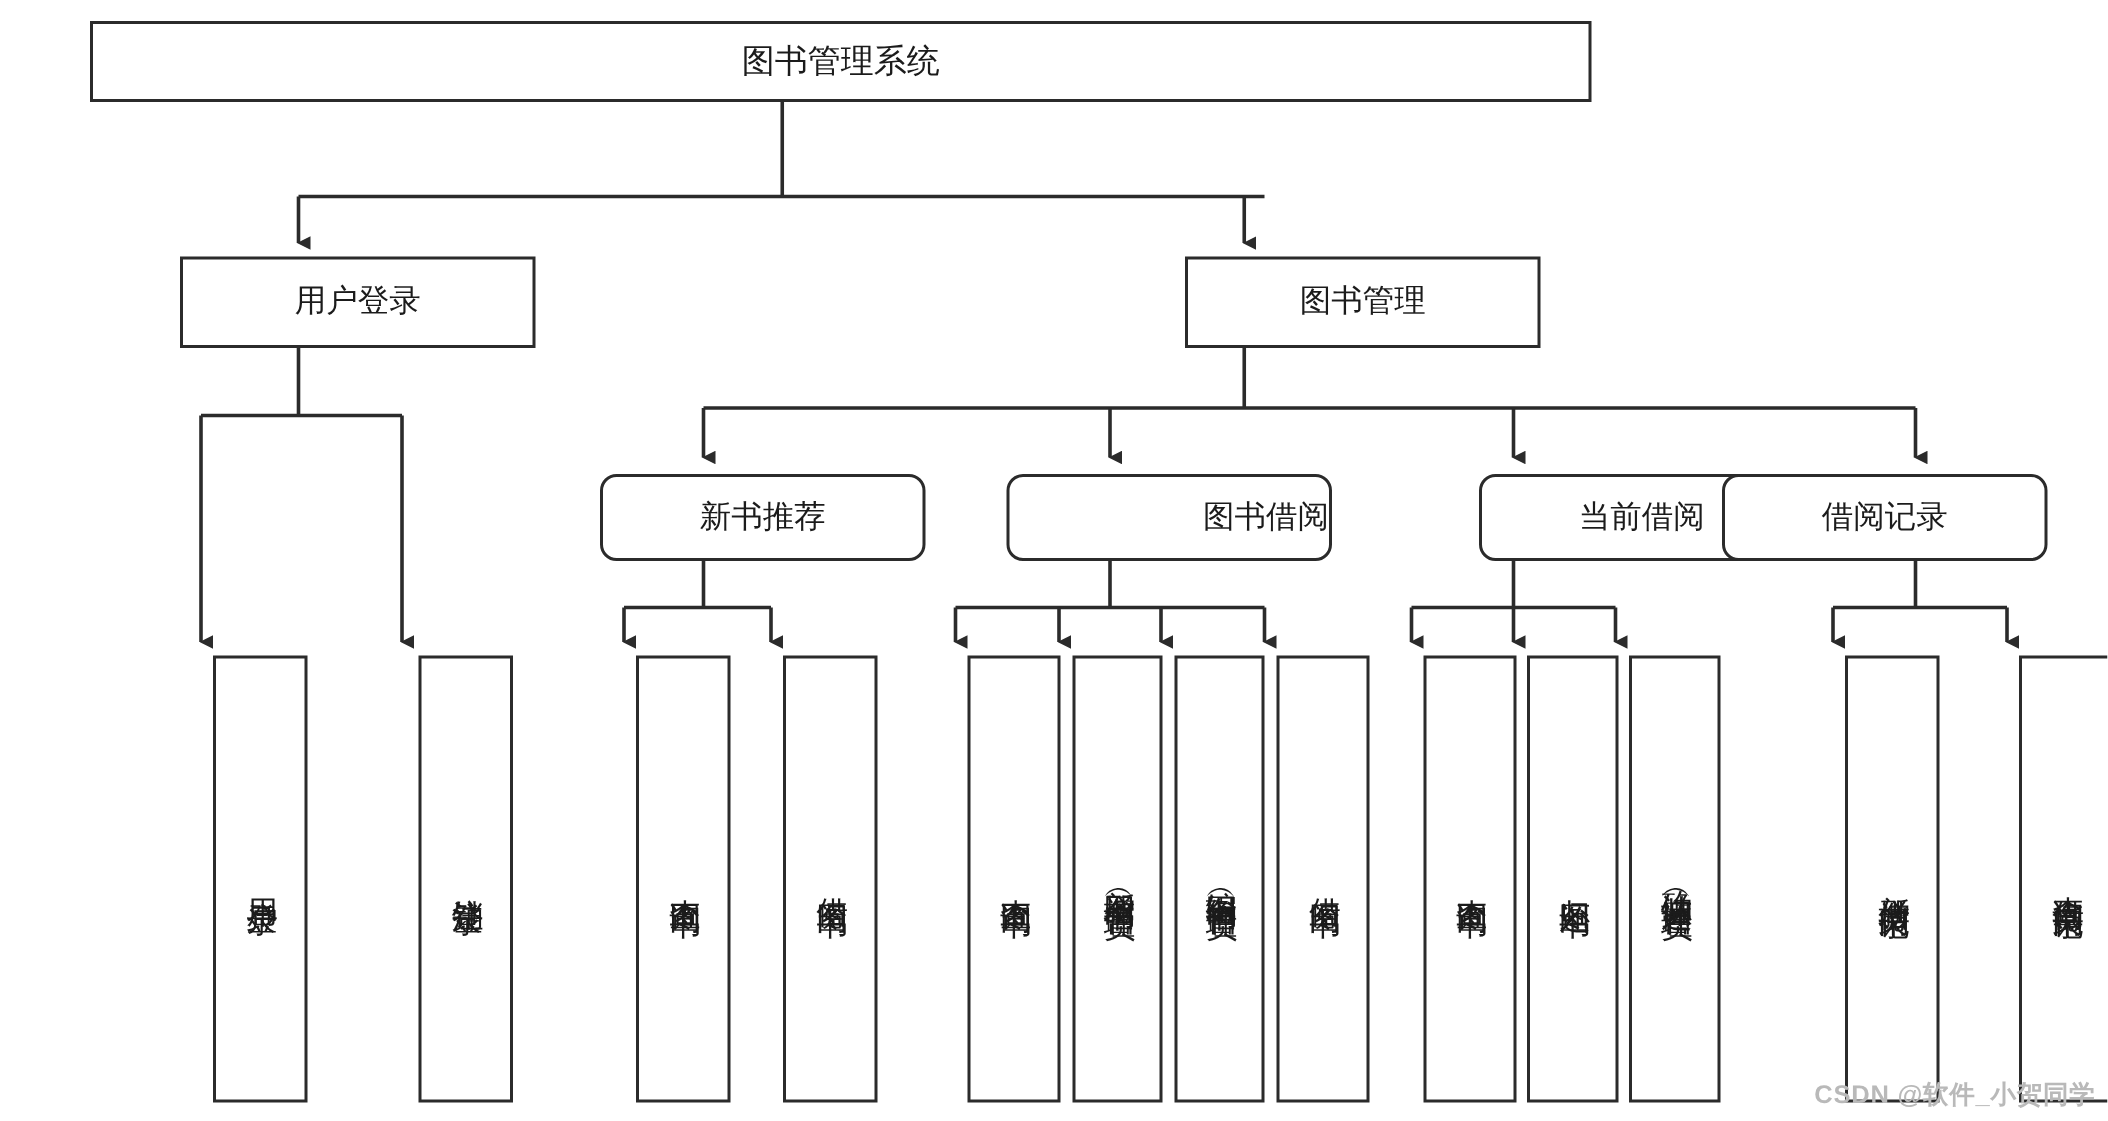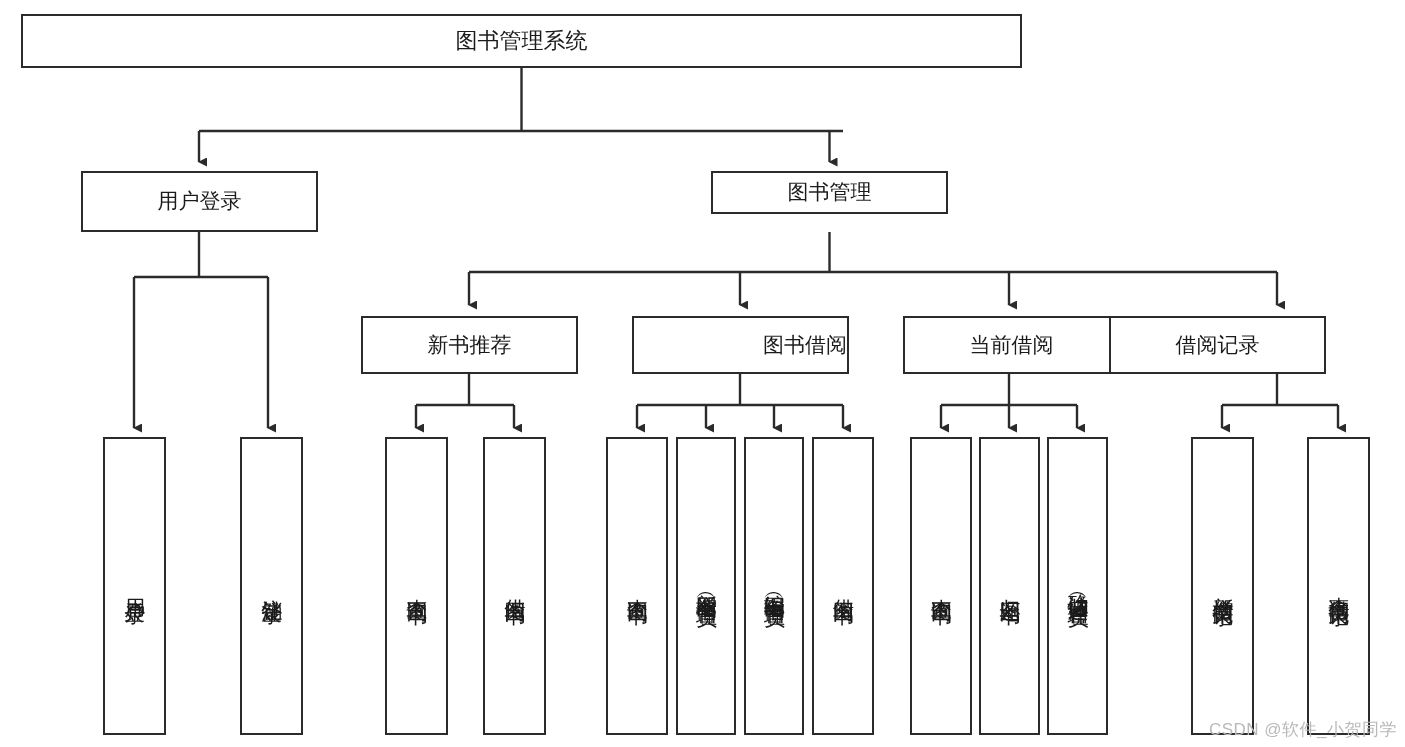--- a/index.html
+++ b/index.html
@@ -38,6 +38,7 @@
     text-align: center;
     color: #1b1b1b;
     line-height: 1.18;
+    margin-left: 39px;
   }
   .node.root {
     font-size: 22px;

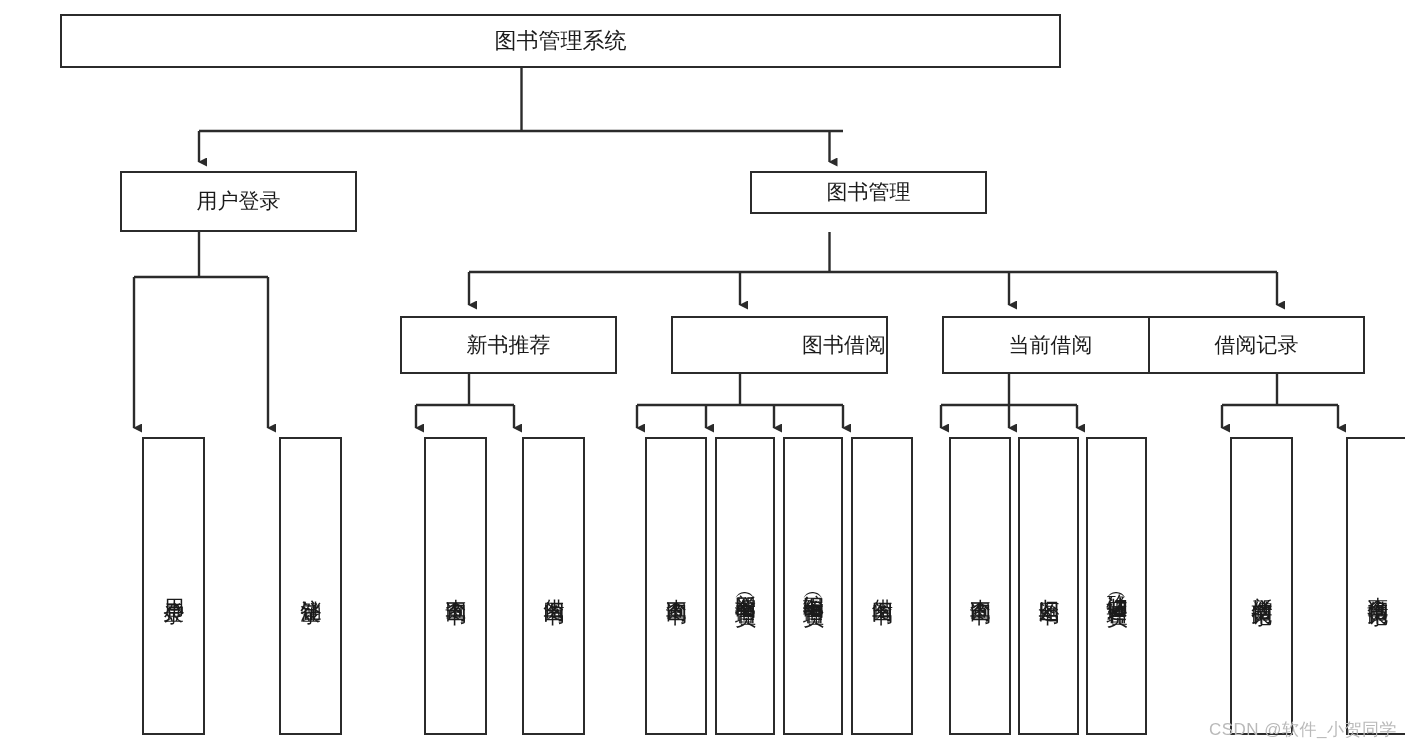--- a/index.html
+++ b/index.html
@@ -134,7 +134,7 @@
     <span class="txt">用户登录</span>
   </div>
 
-  <div class="node lvl2" style="left:711px; top:171px; width:237px; height:43px;">
+  <div class="node lvl2" style="left:751px; top:171px; width:237px; height:61px;">
     <span class="txt">图书管理</span>
   </div>
 

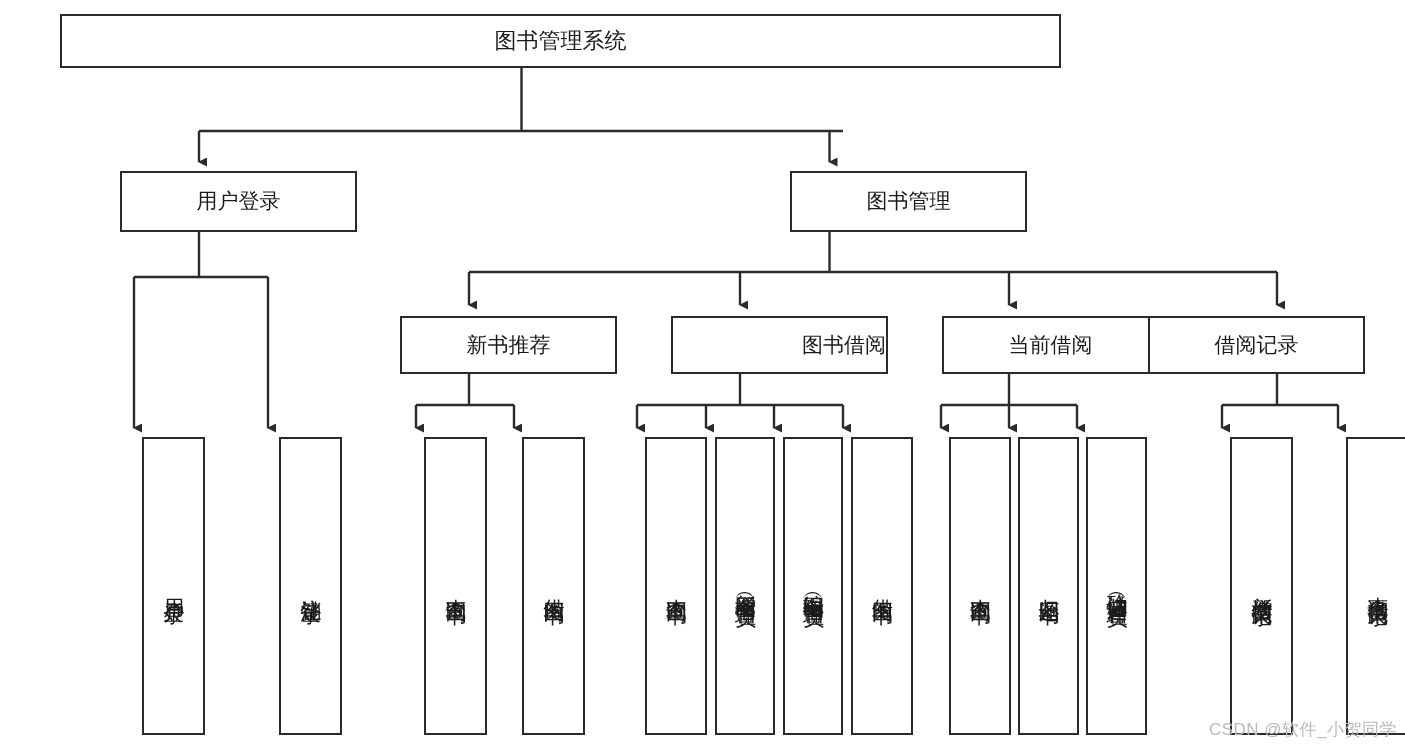--- a/index.html
+++ b/index.html
@@ -48,6 +48,7 @@
   }
   .node.lvl3 {
     font-size: 21px;
+    border-radius: 11px;
   }
   .node.leaf {
     font-size: 21px;

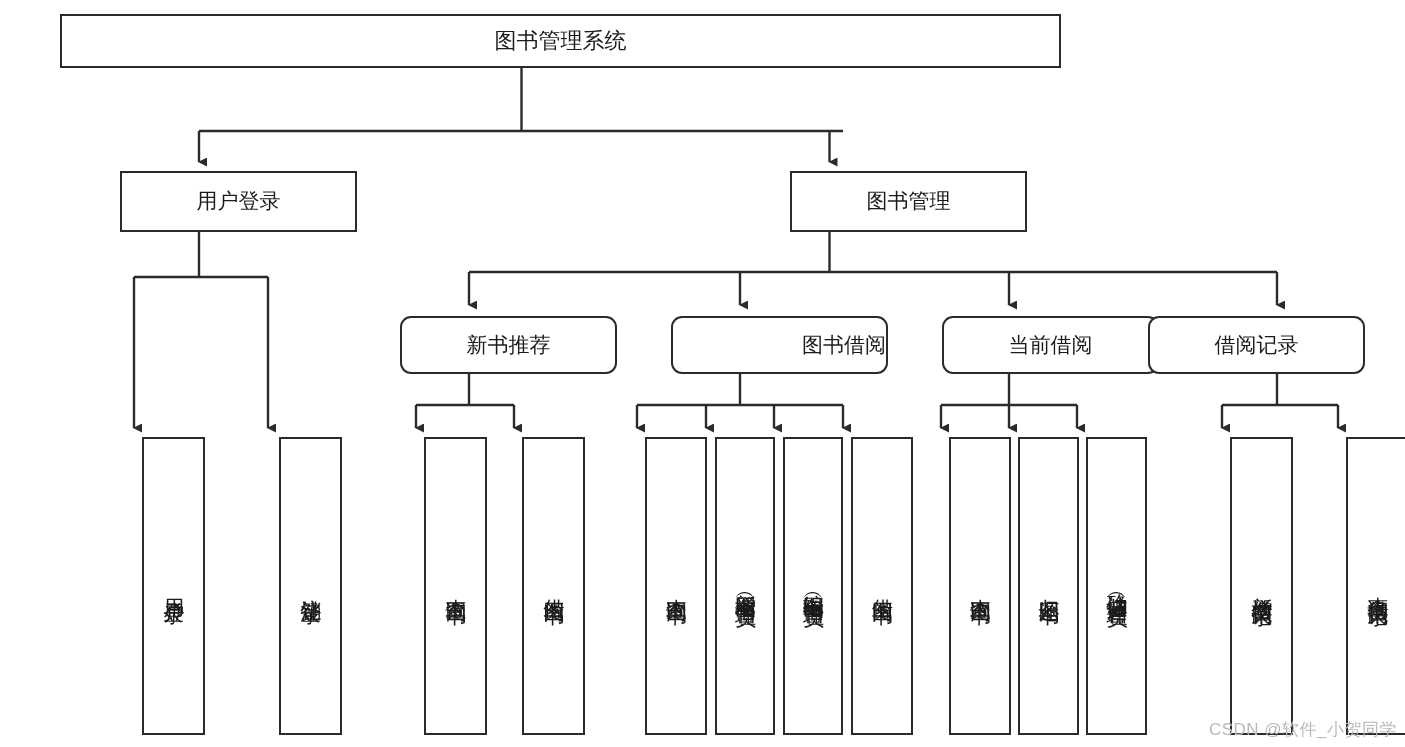--- a/index.html
+++ b/index.html
@@ -147,7 +147,7 @@
     <span class="txt">图书借阅</span>
   </div>
 
-  <div class="node lvl3" style="left:903px; top:316px; width:217px; height:58px;">
+  <div class="node lvl3" style="left:947px; top:316px; width:217px; height:58px;">
     <span class="txt">当前借阅</span>
   </div>
 

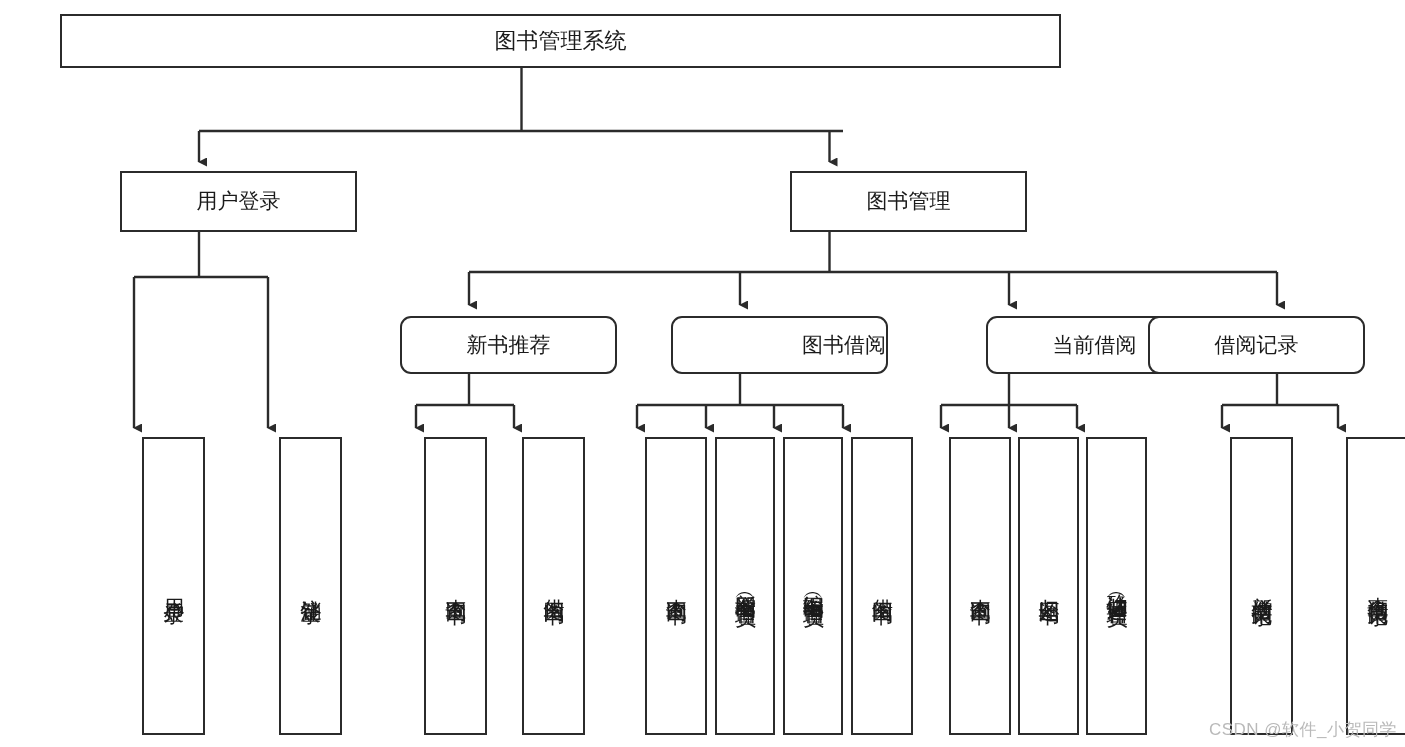--- a/index.html
+++ b/index.html
@@ -70,6 +70,7 @@
     color: #b9b9b9;
     white-space: nowrap;
     letter-spacing: 0.5px;
+    font-weight: bold;
   }
 </style>
 </head>

